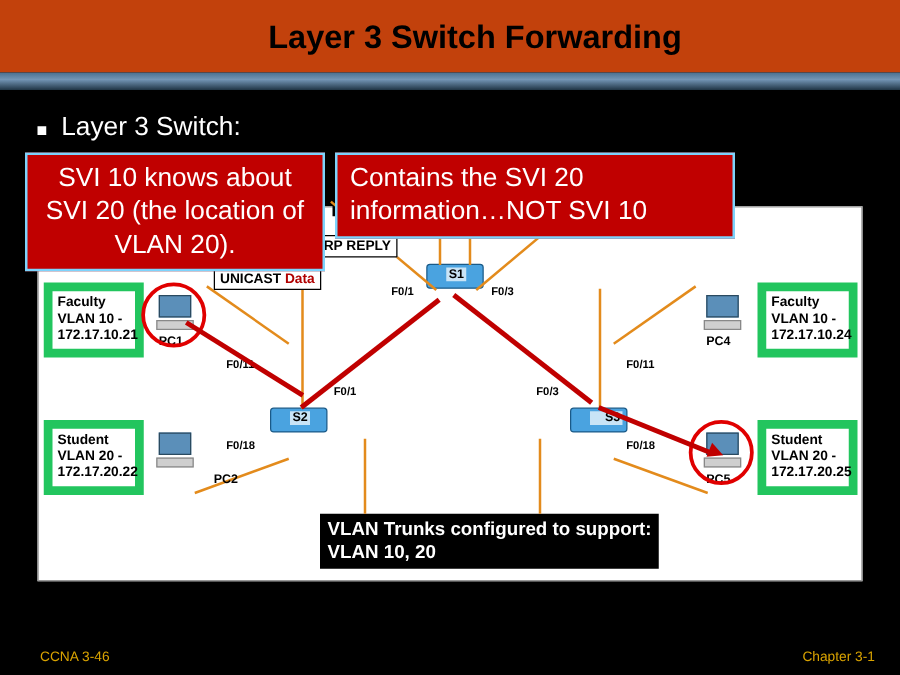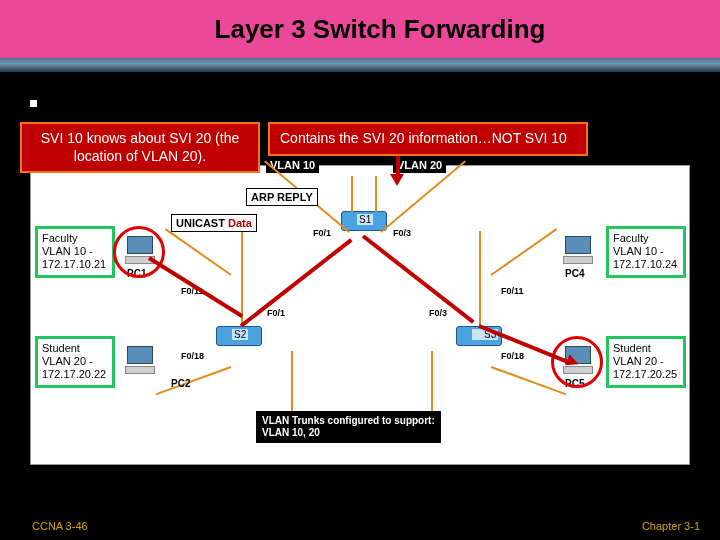--- a/index.html
+++ b/index.html
@@ -14,7 +14,7 @@
   .title-area {
     width: 100%;
     height: 58px;
-    background: #ec4899;
+    background: #c2410c;
     display: flex;
     align-items: center;
     justify-content: center;

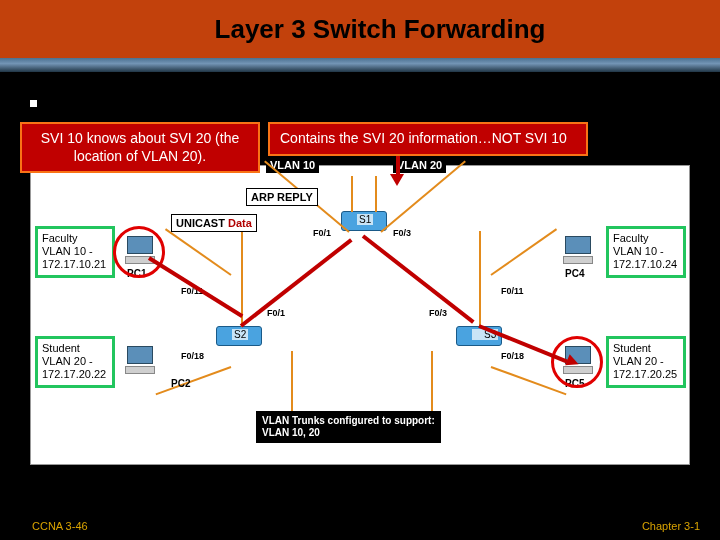--- a/index.html
+++ b/index.html
@@ -181,6 +181,7 @@
 <div class="content">
   <div class="bullet-row">
     <div class="bullet-dot"></div>
+    <div>Layer 3 Switch:</div>
   </div>
 
   <div class="callouts">

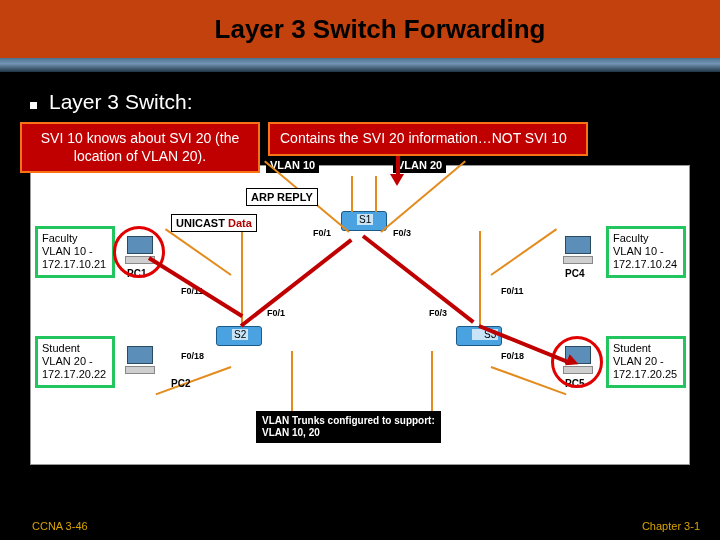--- a/index.html
+++ b/index.html
@@ -56,8 +56,8 @@
   .callout {
     background: #c00000;
     color: #fff;
-    border: 2px solid #f97316;
-    font-size: 14px;
+    border: 2px solid #7dd3fc;
+    font-size: 21px;
     padding: 6px 10px;
     line-height: 1.25;
   }

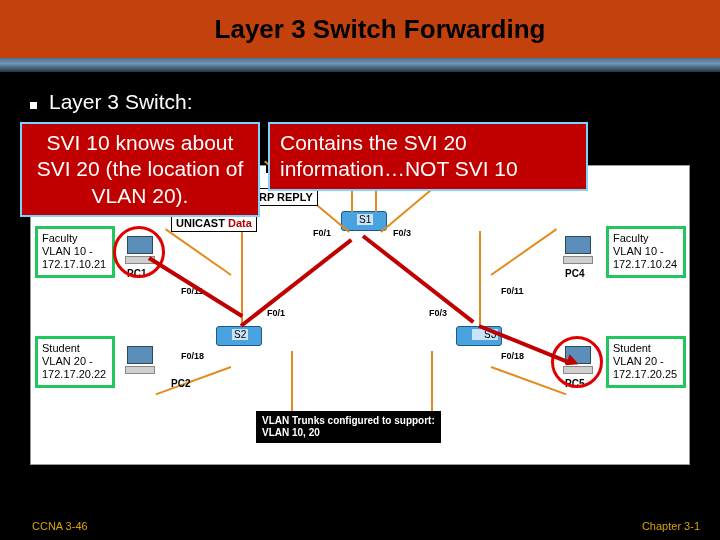--- a/index.html
+++ b/index.html
@@ -140,7 +140,7 @@
   .switch-label {
     position: absolute;
     font-size: 10px;
-    font-weight: normal;
+    font-weight: bold;
     color: #000;
     background: rgba(255,255,255,0.7);
     padding: 0 2px;

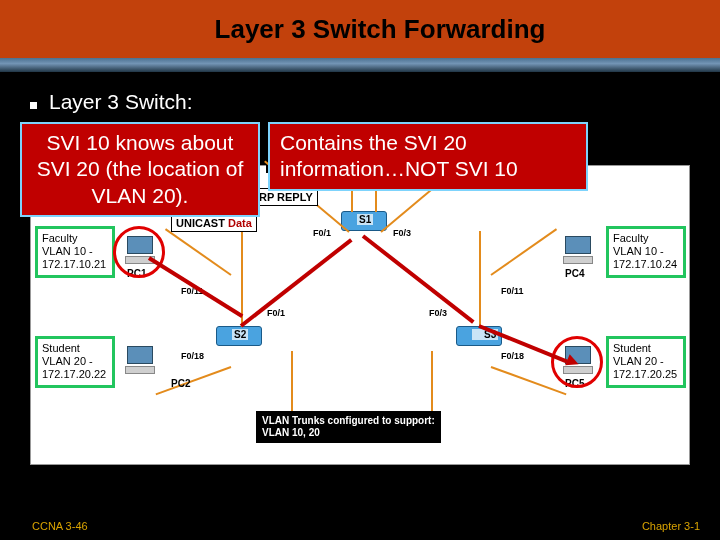--- a/index.html
+++ b/index.html
@@ -75,9 +75,9 @@
   .host-box {
     position: absolute;
     background: #fff;
-    border: 3px solid #22c55e;
-    font-size: 11px;
-    font-weight: normal;
+    border: 7px solid #22c55e;
+    font-size: 11px;
+    font-weight: bold;
     color: #000;
     padding: 3px 4px;
     line-height: 1.2;

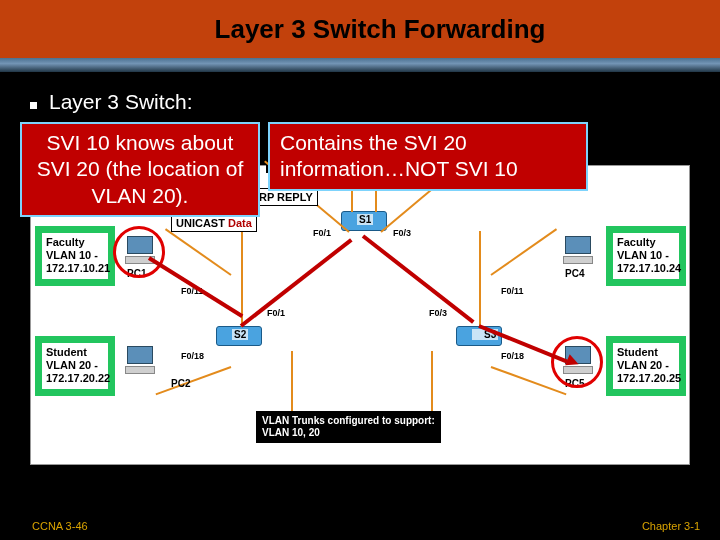--- a/index.html
+++ b/index.html
@@ -101,7 +101,7 @@
     position: absolute;
     background: #000;
     color: #fff;
-    font-size: 10px;
+    font-size: 15px;
     font-weight: bold;
     padding: 4px 6px;
     line-height: 1.2;

